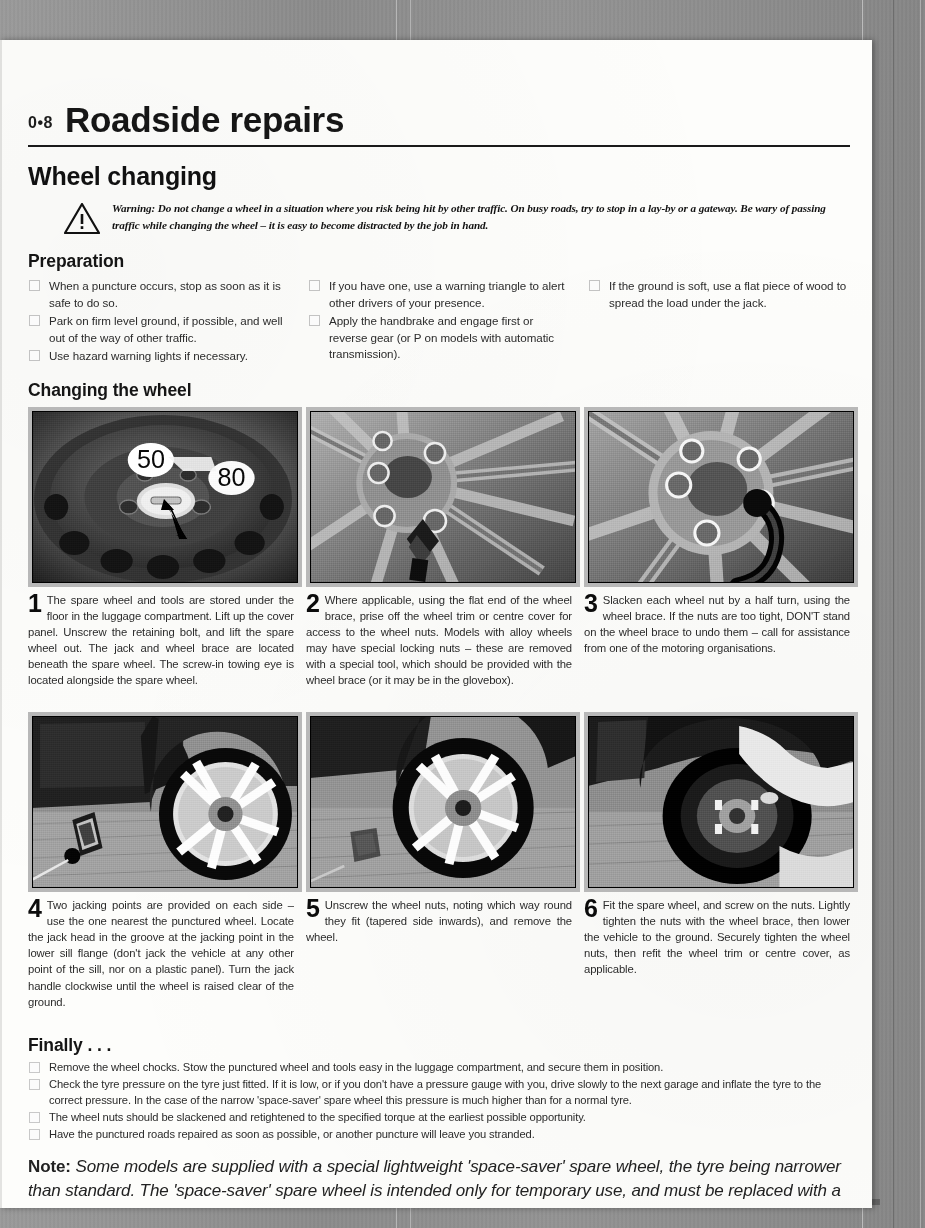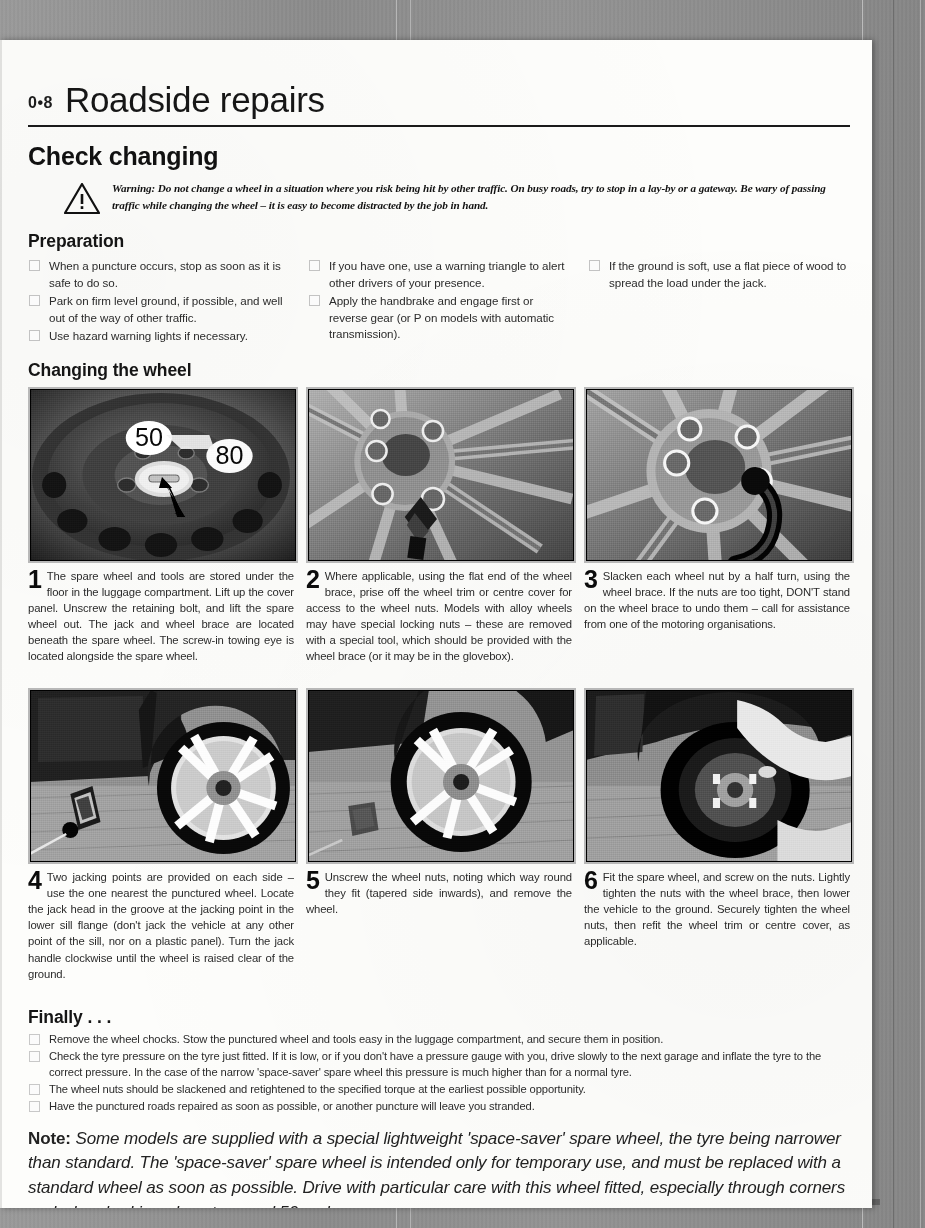--- a/index.html
+++ b/index.html
@@ -56,8 +56,9 @@
     padding-bottom:5px;
   }
   .pagehead-title{
-    font-size:35px;font-weight:400;color:#161616;line-height:1;
+    font-size:35px;font-weight:700;color:#161616;line-height:1;
     letter-spacing:-.3px;
+    margin-top:20px;
   }
   .rule{height:2.4px;background:#1a1a1a;margin:8px 0 0 0;}
 

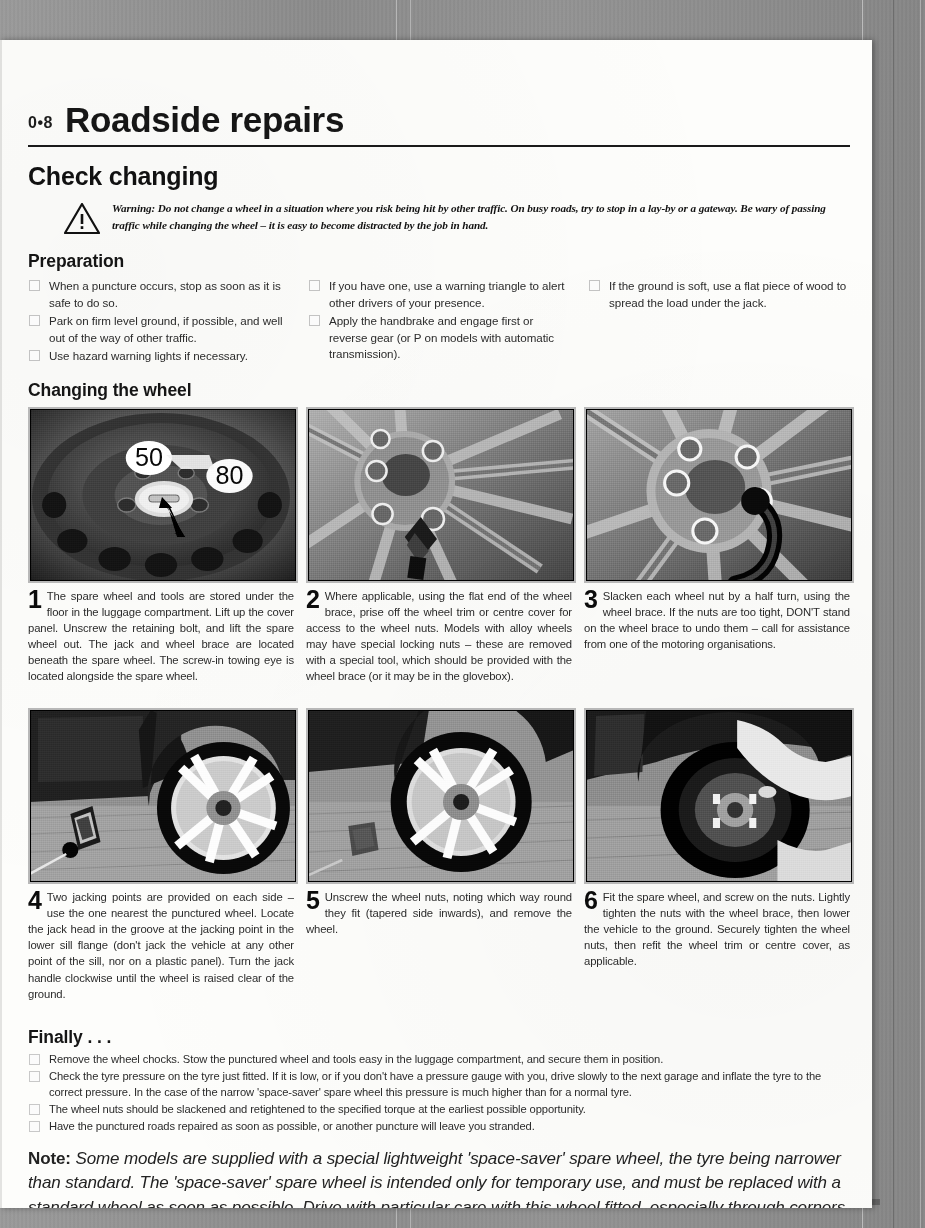--- a/index.html
+++ b/index.html
@@ -160,7 +160,7 @@
   </div>
   <div class="rule"></div>
 
-  <h2 class="sect">Check changing</h2>
+  <h2 class="sect">Wheel changing</h2>
 
   <div class="warning">
     <span class="warn-tri">

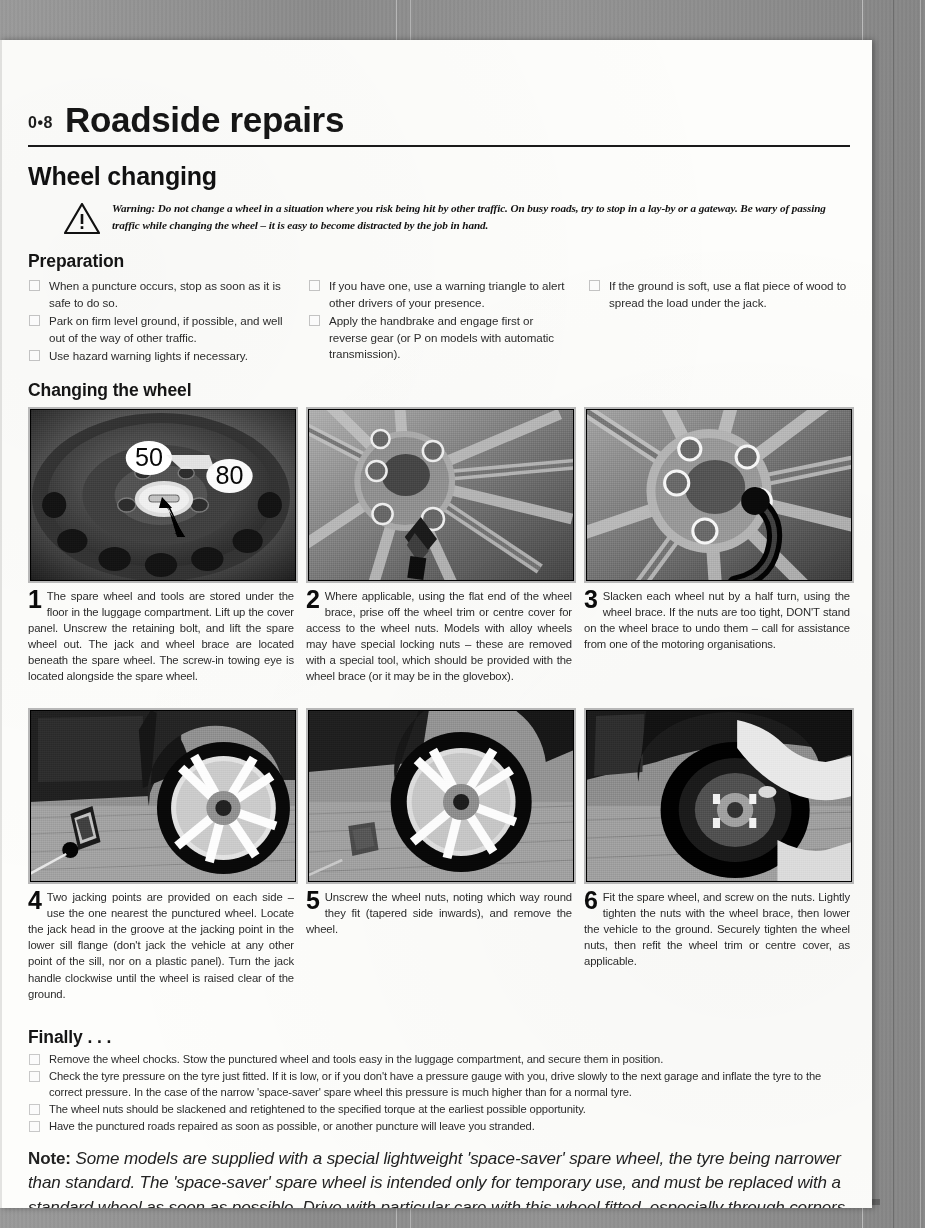--- a/index.html
+++ b/index.html
@@ -96,7 +96,7 @@
   .stepcol{flex:1 1 0;min-width:0;}
 
   .photo{
-    width:100%;height:172px;border:2px solid #84cc16;background:#c2410c;
+    width:100%;height:172px;border:4px solid #84cc16;background:#c2410c;
     position:relative;overflow:hidden;
     filter:grayscale(100%) contrast(118%);
   }

